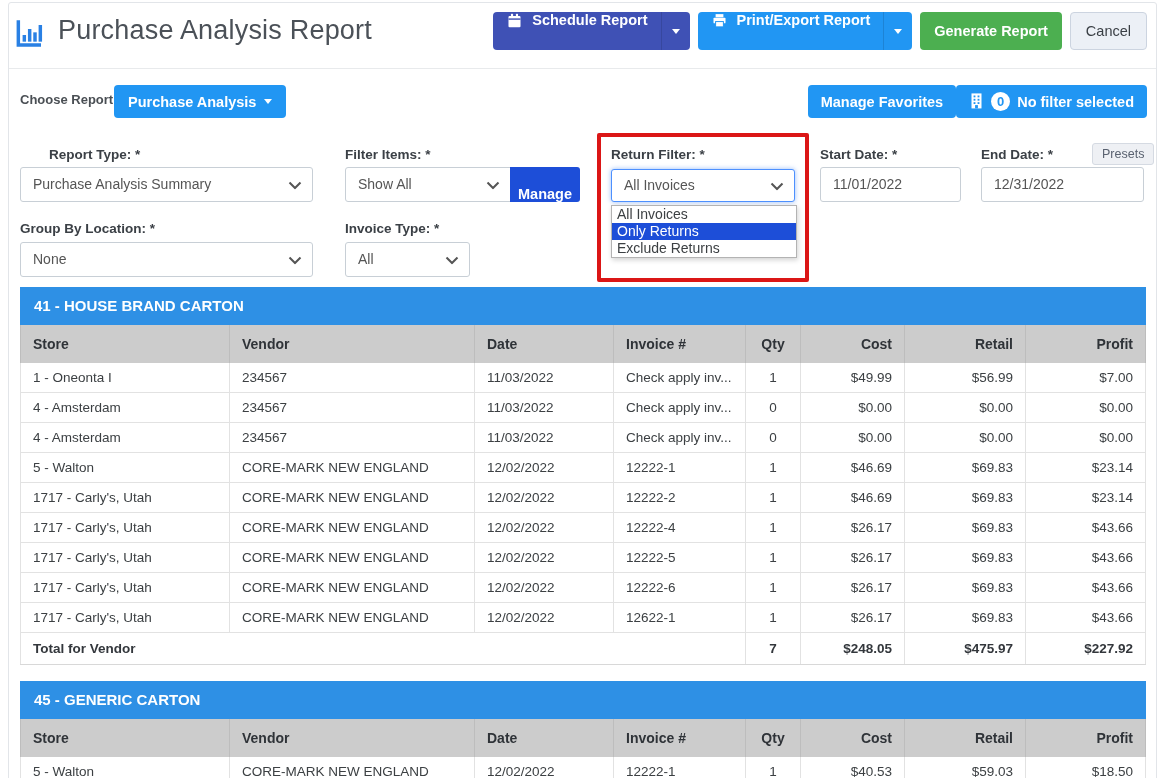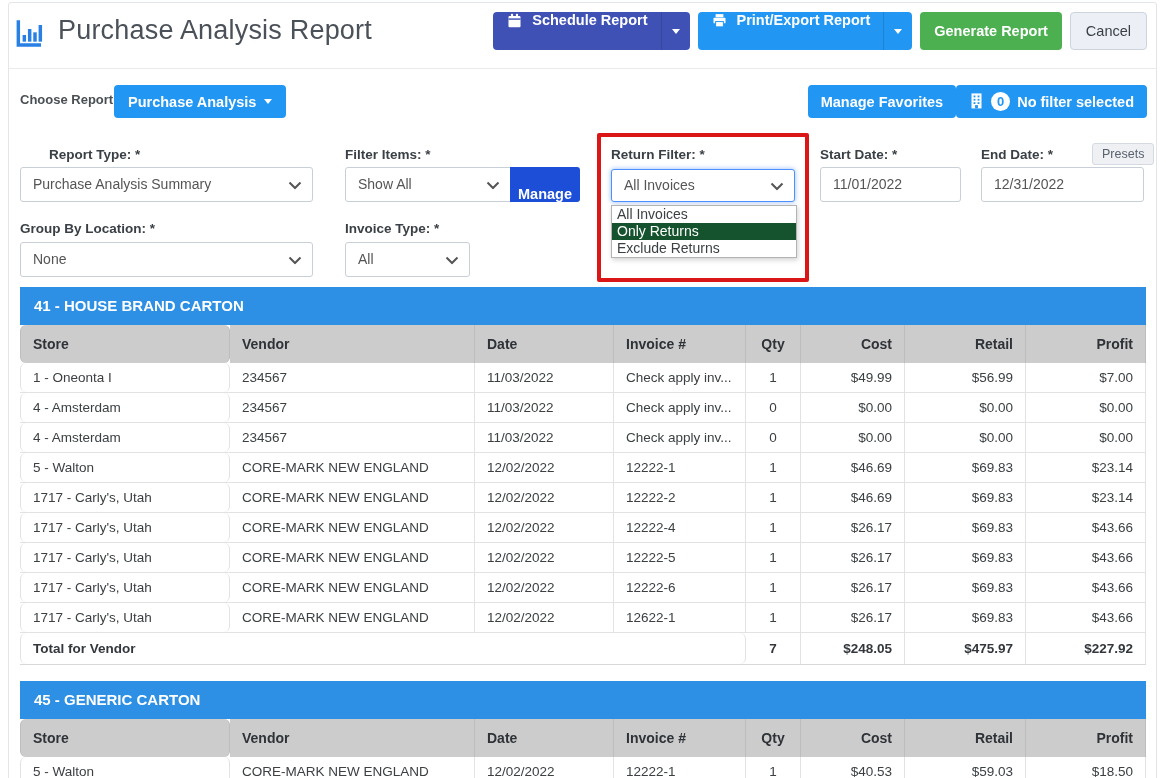--- a/index.html
+++ b/index.html
@@ -54,7 +54,7 @@
     box-shadow:1px 2px 5px rgba(0,0,0,.18); z-index:5; }
   .dd-item { height:17px; line-height:17px; font-size:14px; color:#3c4043; padding-left:5px;
     white-space:nowrap; cursor:pointer; }
-  .dd-item.hl { background:#14532d; color:#fff; }
+  .dd-item.hl { background:#1d4ed8; color:#fff; }
   .red-box { left:597px; top:133px; width:212px; height:149px; border:4px solid #db1616;
     border-radius:2px; z-index:8; pointer-events:none; }
 

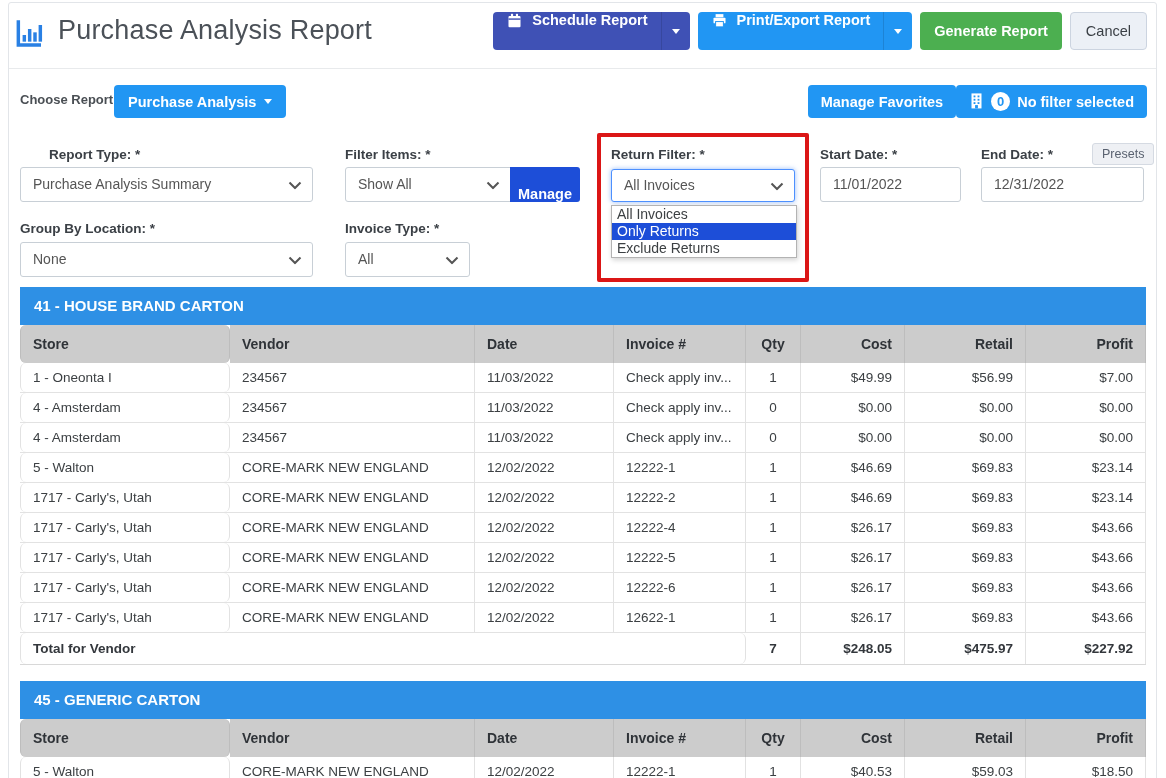--- a/index.html
+++ b/index.html
@@ -64,7 +64,7 @@
     line-height:38px; padding-left:14px; }
   .trow, .thead, .total-row { display:flex; width:1126px; }
   .cell { border-right:1px solid #e2e2e2; padding:0 12px; overflow:hidden; white-space:nowrap; }
-  .cell.first { border-left:1px solid #e2e2e2;border-radius:6px; }
+  .cell.first { border-left:1px solid #e2e2e2; }
   .thead .cell { background:#cccccc; border-right:1px solid #bdbdbd; border-left-color:#bdbdbd;
     font-weight:bold; color:#2f3338; height:38px; line-height:38px; font-size:14px; }
   .trow { border-bottom:1px solid #e2e2e2; }

